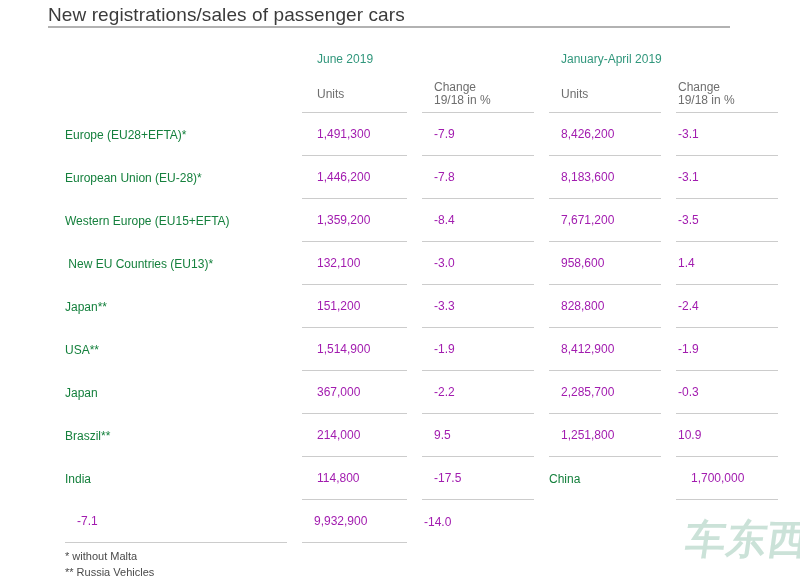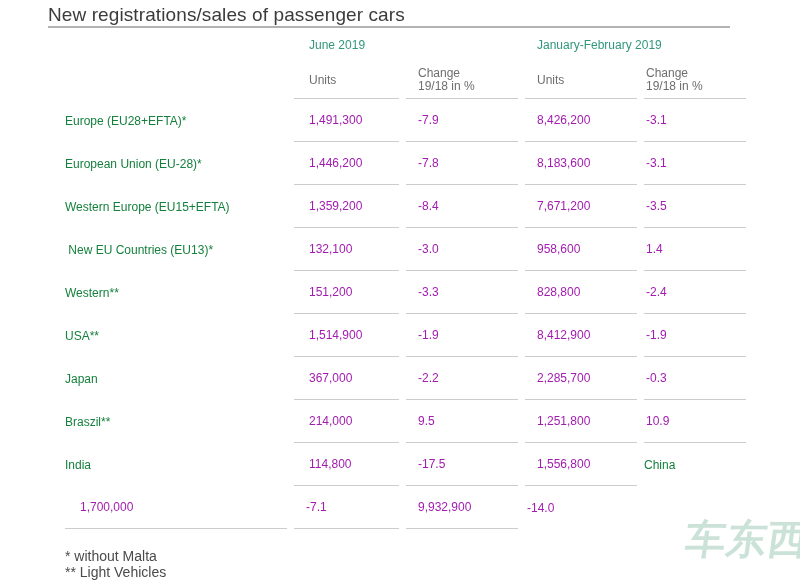--- a/index.html
+++ b/index.html
@@ -18,11 +18,11 @@
     background:#b2b2b2;
   }
   .tbl{
-    position:absolute;left:65px;top:13px;width:665px;
+    position:absolute;left:65px;top:27px;width:665px;
     display:grid;
     grid-template-columns:222px 105px 112px 112px 102px;
     grid-template-rows:49px 37px repeat(10,43px);
-    column-gap:7px;
+    column-gap:15px;
   }
   .t-cell{
     display:flex;align-items:center;

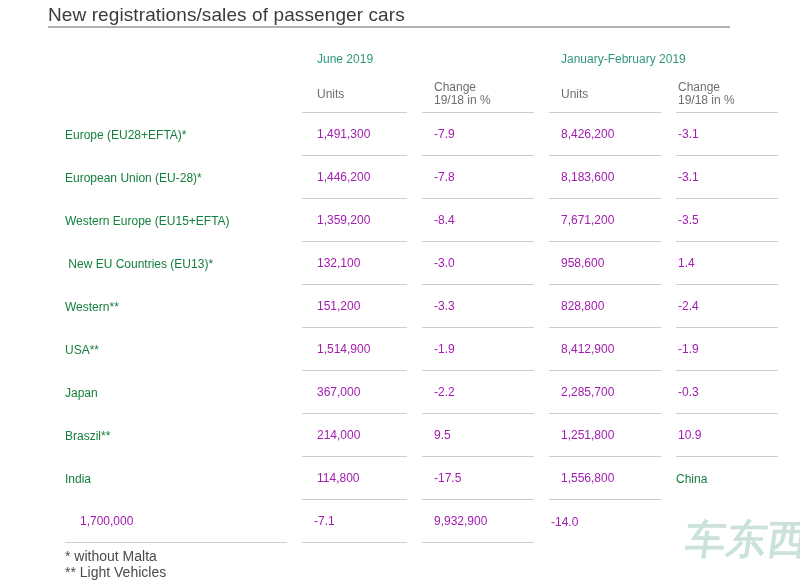--- a/index.html
+++ b/index.html
@@ -67,7 +67,7 @@
 
   <div class="t-cell"></div>
   <div class="t-cell gh june pad15">June 2019</div>
-  <div class="t-cell gh jan pad12">January-February 2019</div>
+  <div class="t-cell gh jan pad12">January-April 2019</div>
 
   <div class="t-cell"></div>
   <div class="t-cell sub b pad15">Units</div>

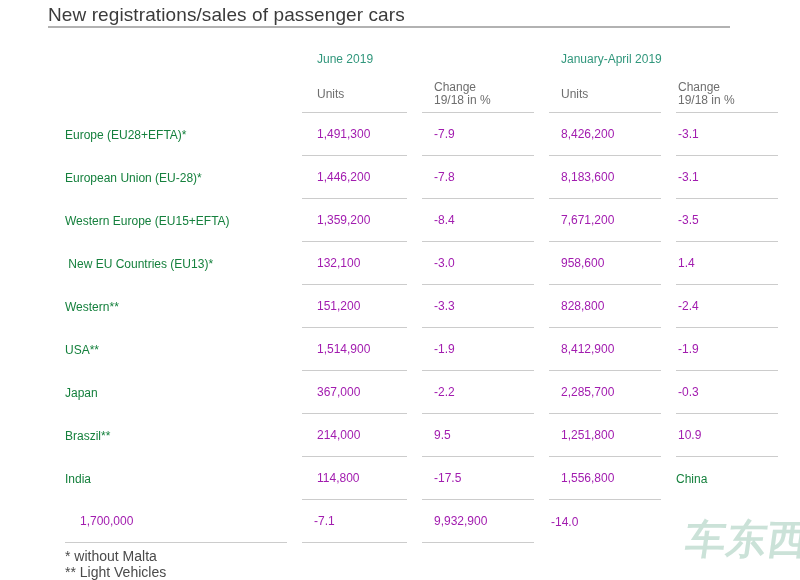--- a/index.html
+++ b/index.html
@@ -109,7 +109,7 @@
   <div class="t-cell b pad12">958,600</div>
   <div class="t-cell b pad2">1.4</div>
 
-  <div class="t-cell row-label">Western**</div>
+  <div class="t-cell row-label">Japan**</div>
   <div class="t-cell b pad15">151,200</div>
   <div class="t-cell b pad12">-3.3</div>
   <div class="t-cell b pad12">828,800</div>

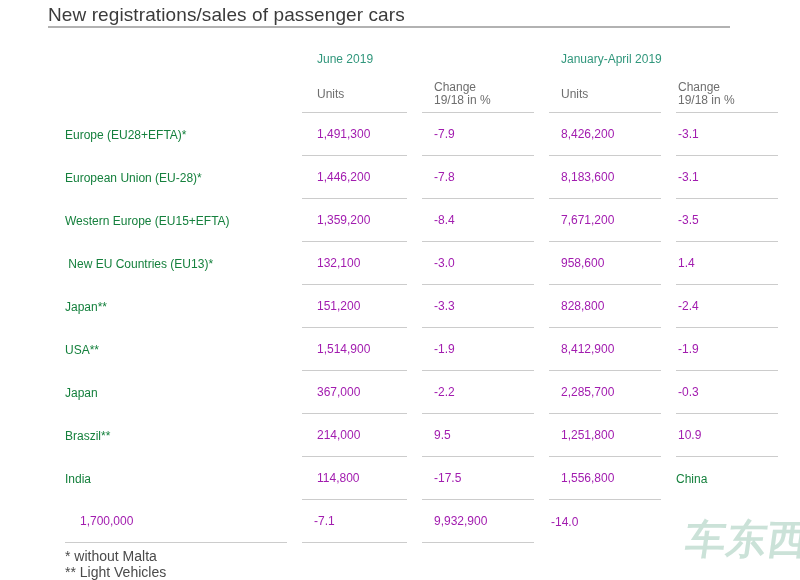--- a/index.html
+++ b/index.html
@@ -136,7 +136,6 @@
   <div class="t-cell row-label">India</div>
   <div class="t-cell b pad15">114,800</div>
   <div class="t-cell b pad12">-17.5</div>
-  <div class="t-cell b pad12">1,556,800</div>
 
   <div class="t-cell row-label">China</div>
   <div class="t-cell b pad15">1,700,000</div>

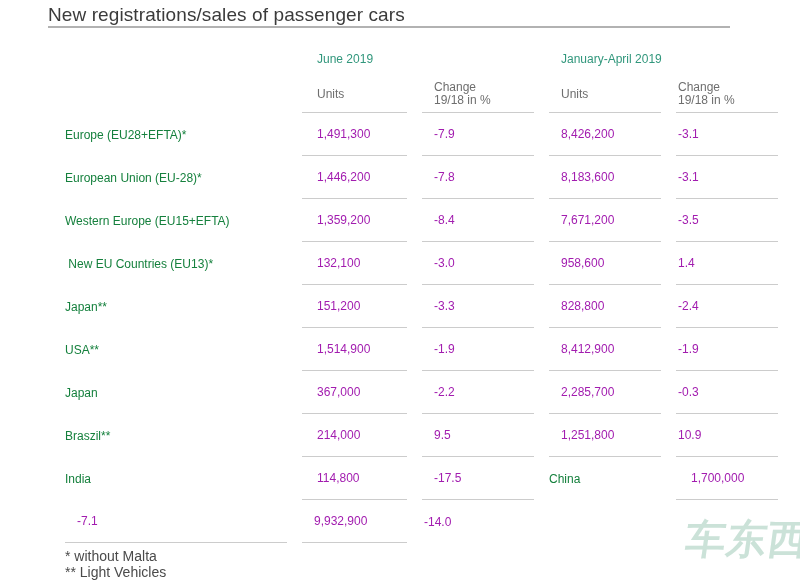--- a/index.html
+++ b/index.html
@@ -45,7 +45,7 @@
   .row-label{white-space:pre;color:#15803d;}
   .footnotes{
     position:absolute;left:65px;top:548px;
-    font-size:14px;color:#4a4a4a;line-height:16px;
+    font-size:11px;color:#4a4a4a;line-height:16px;
   }
   .watermark{
     position:absolute;left:686px;top:512px;

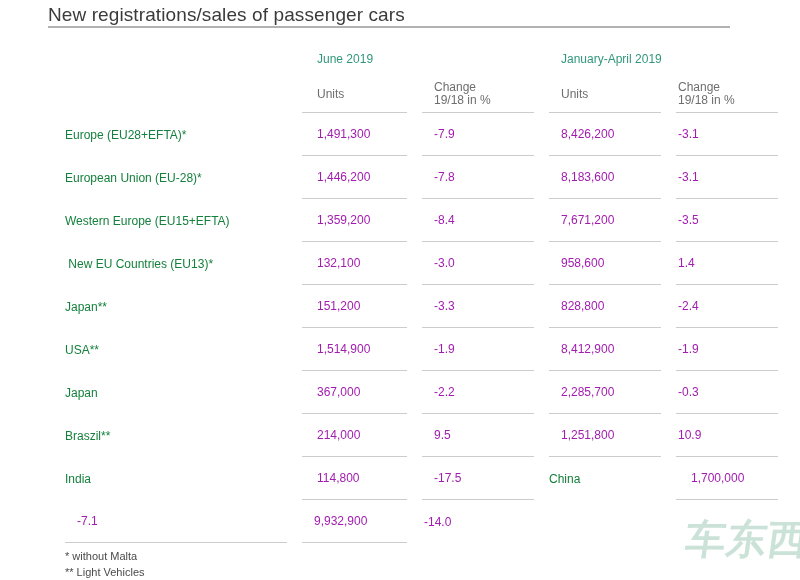--- a/index.html
+++ b/index.html
@@ -147,7 +147,7 @@
 
 <div class="footnotes">
   <div>* without Malta</div>
-  <div>** Light Vehicles</div>
+  <div>** Russia Vehicles</div>
 </div>
 
 <div class="watermark">车东西</div>

